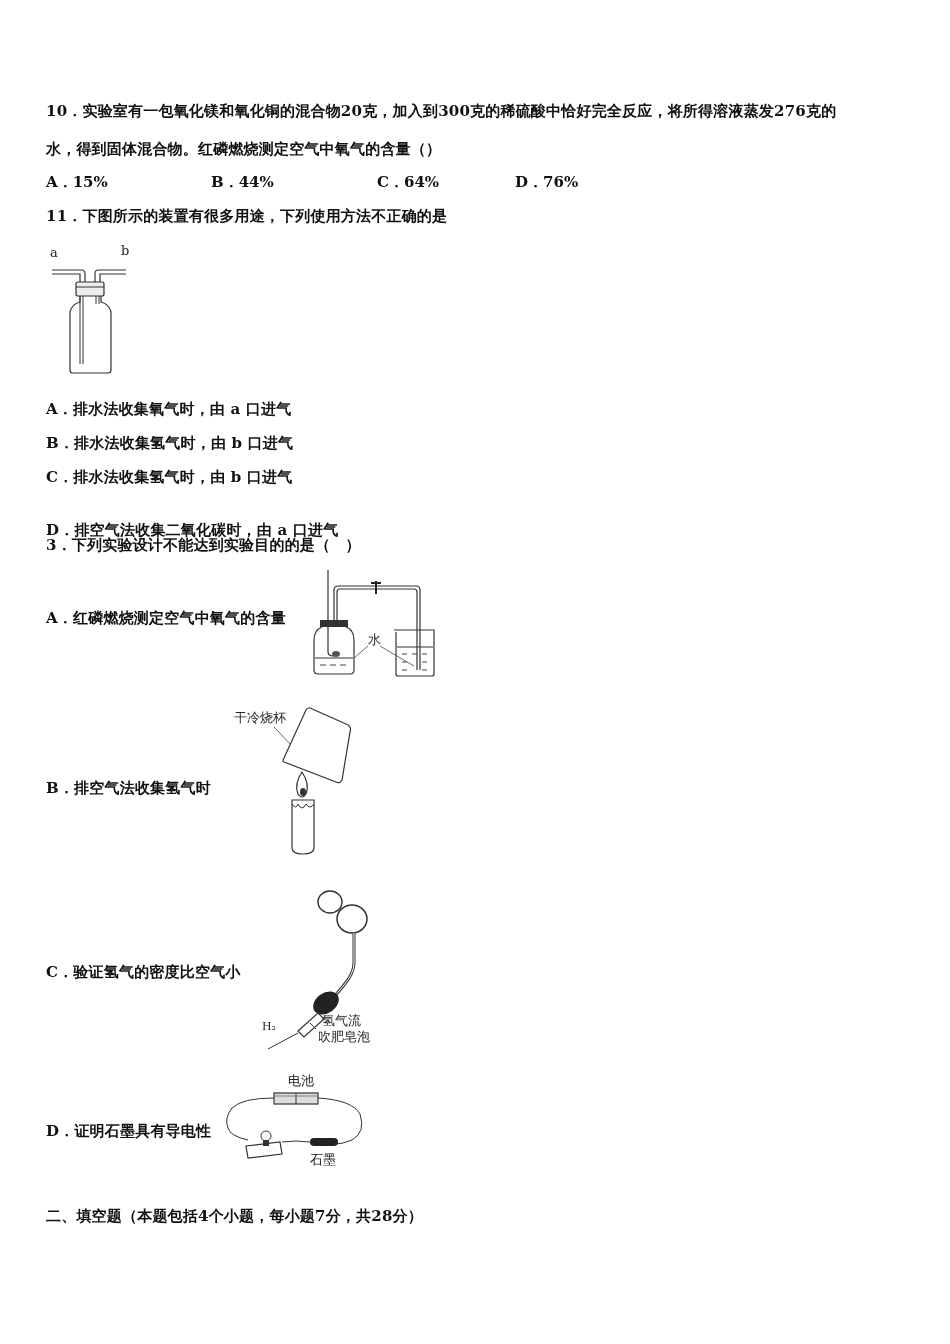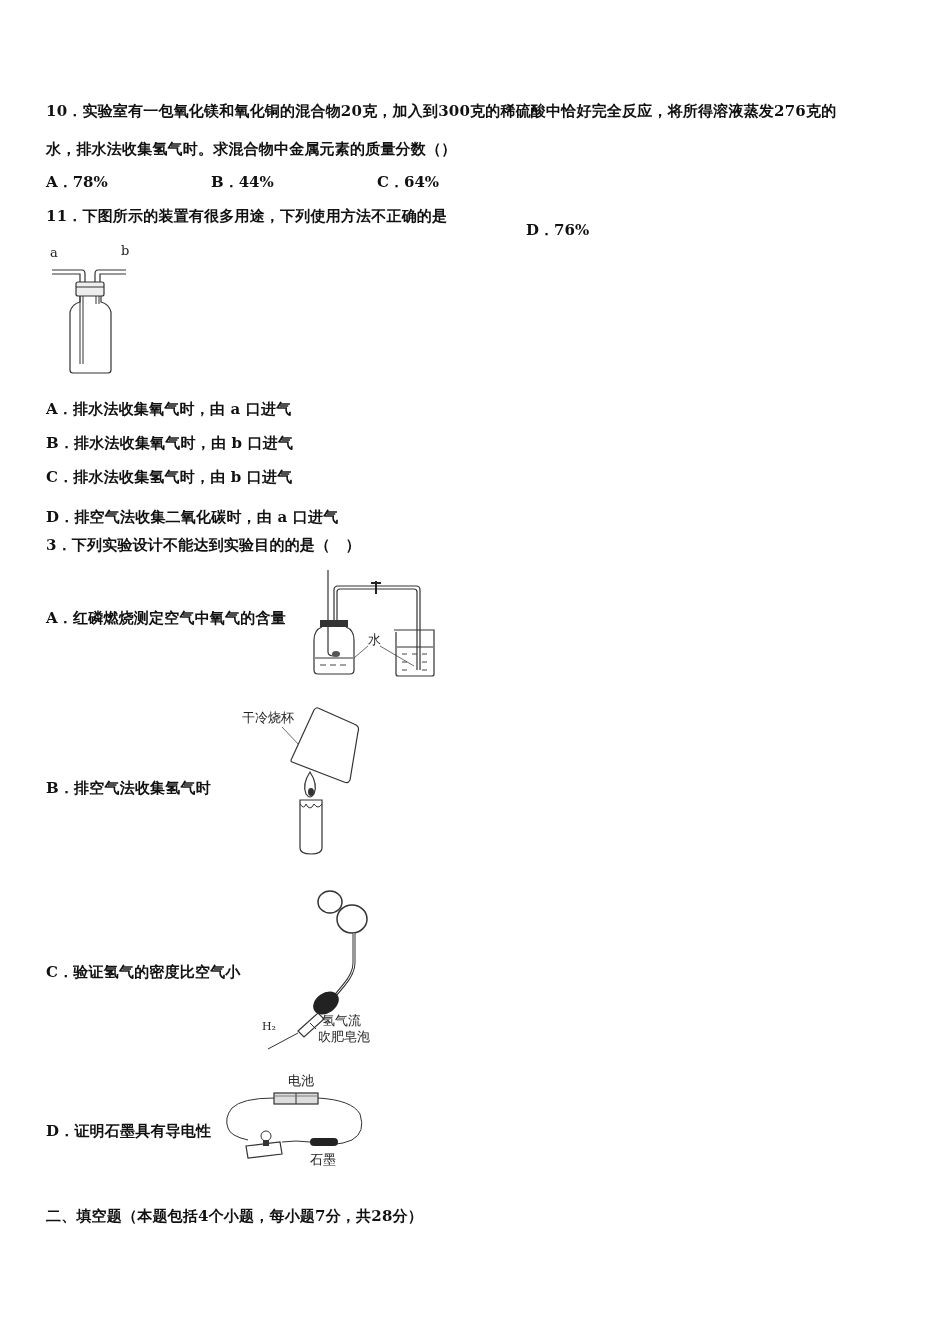--- a/index.html
+++ b/index.html
@@ -22,7 +22,7 @@
 <body>
 
 <div class="line" style="top:101px;">10．实验室有一包氧化镁和氧化铜的混合物20克，加入到300克的稀硫酸中恰好完全反应，将所得溶液蒸发276克的</div>
-<div class="line" style="top:139px;">水，排水法收集氢气时。求混合物中金属元素的质量分数（）</div>
+<div class="line" style="top:139px;">水，得到固体混合物。红磷燃烧测定空气中氧气的含量（）</div>
 <div class="opts" style="top:172px;">
   <span style="left:0px;">A．78%</span>
   <span style="left:165px;text-align:right;">B．44%</span>

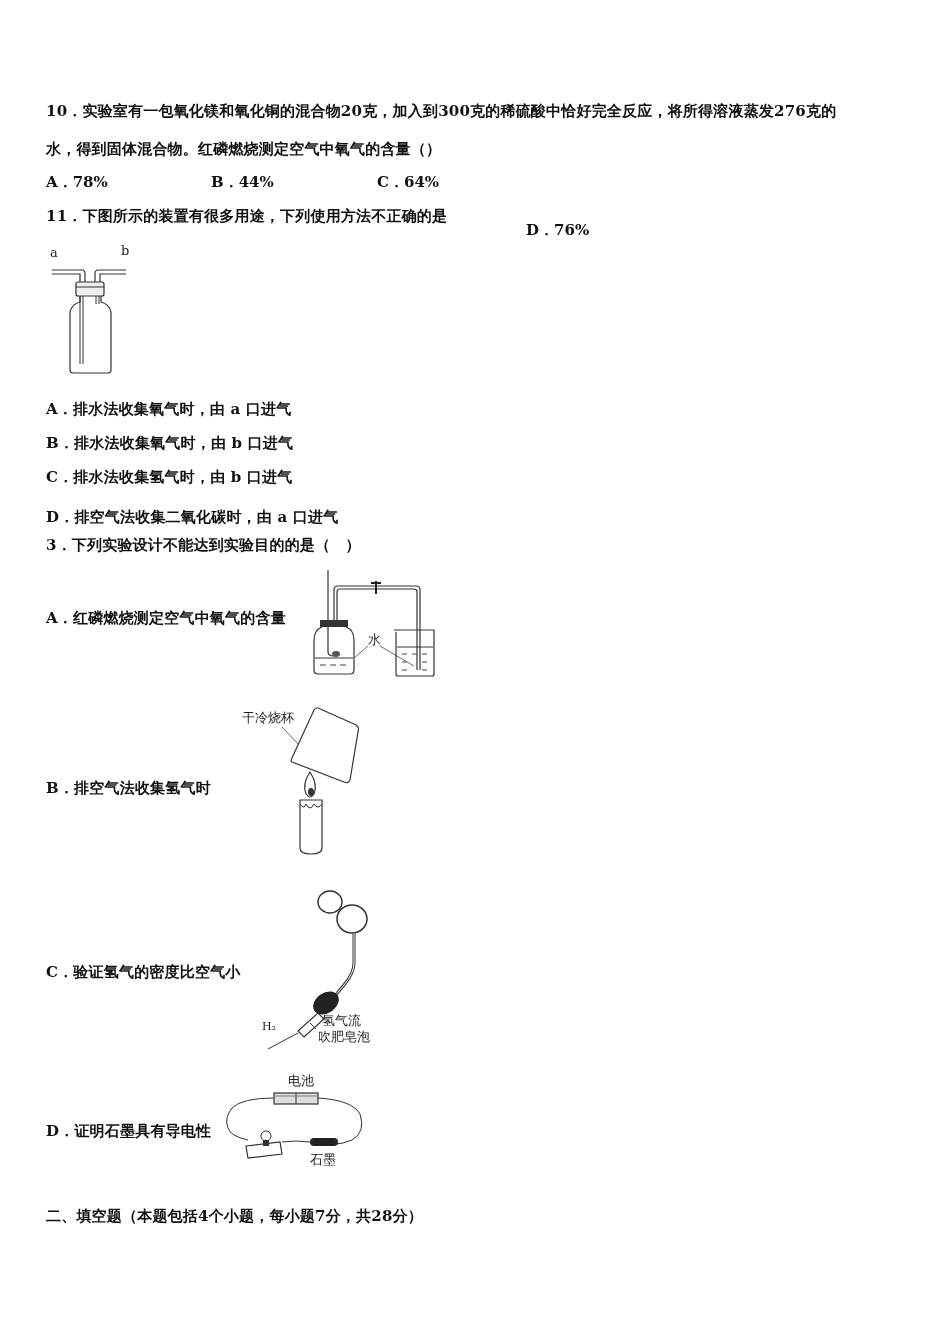--- a/index.html
+++ b/index.html
@@ -24,7 +24,7 @@
 <div class="line" style="top:101px;">10．实验室有一包氧化镁和氧化铜的混合物20克，加入到300克的稀硫酸中恰好完全反应，将所得溶液蒸发276克的</div>
 <div class="line" style="top:139px;">水，得到固体混合物。红磷燃烧测定空气中氧气的含量（）</div>
 <div class="opts" style="top:172px;">
-  <span style="left:0px;">A．78%</span>
+  <span style="left:0px;">A．15%</span>
   <span style="left:165px;text-align:right;">B．44%</span>
   <span style="left:331px;">C．64%</span>
   <span style="left:480px;margin-top:48px;">D．76%</span>

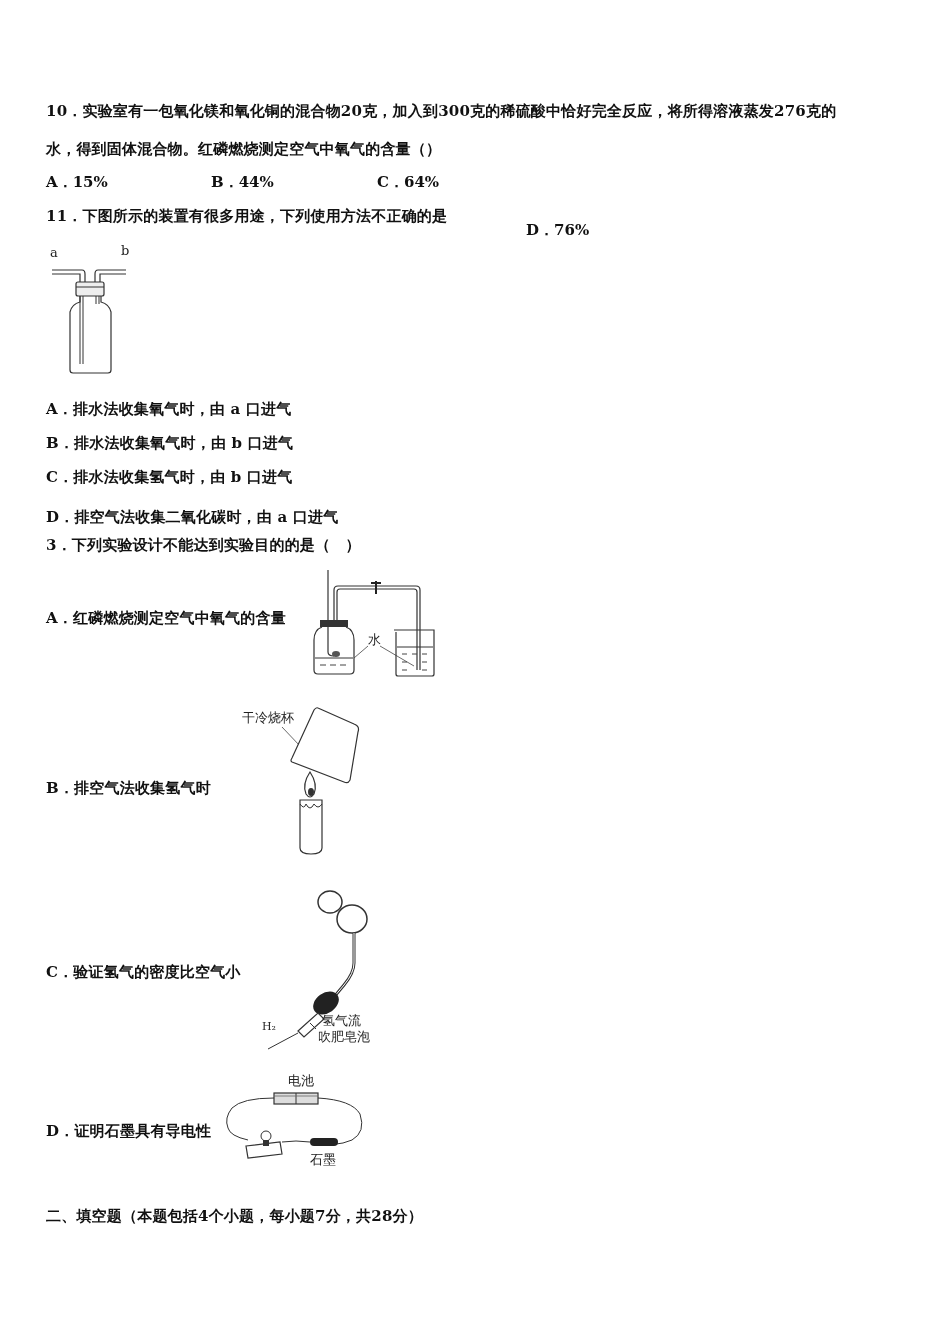--- a/index.html
+++ b/index.html
@@ -27,7 +27,7 @@
   <span style="left:0px;">A．15%</span>
   <span style="left:165px;text-align:right;">B．44%</span>
   <span style="left:331px;">C．64%</span>
-  <span style="left:480px;margin-top:48px;">D．76%</span>
+  <span style="left:469px;">D．76%</span>
 </div>
 
 <div class="line" style="top:206px;">11．下图所示的装置有很多用途，下列使用方法不正确的是</div>

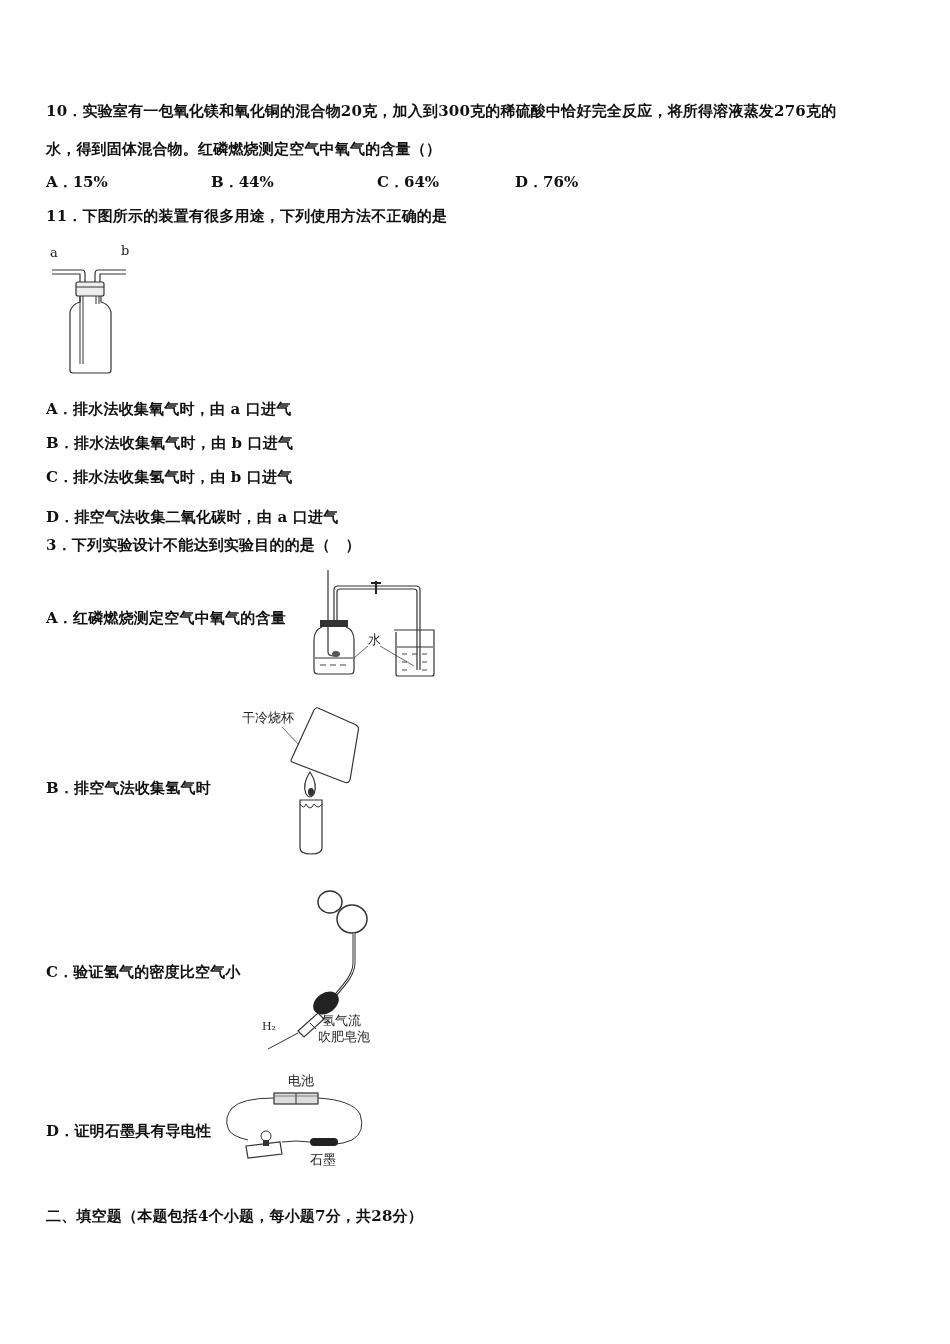--- a/index.html
+++ b/index.html
@@ -57,7 +57,7 @@
 </div>
 
 <div class="line" style="top:399px;">A．排水法收集氧气时，由 a 口进气</div>
-<div class="line" style="top:433px;">B．排水法收集氧气时，由 b 口进气</div>
+<div class="line" style="top:433px;">B．排水法收集氢气时，由 b 口进气</div>
 <div class="line" style="top:467px;">C．排水法收集氢气时，由 b 口进气</div>
 <div class="line" style="top:507px;">D．排空气法收集二氧化碳时，由 a 口进气</div>
 

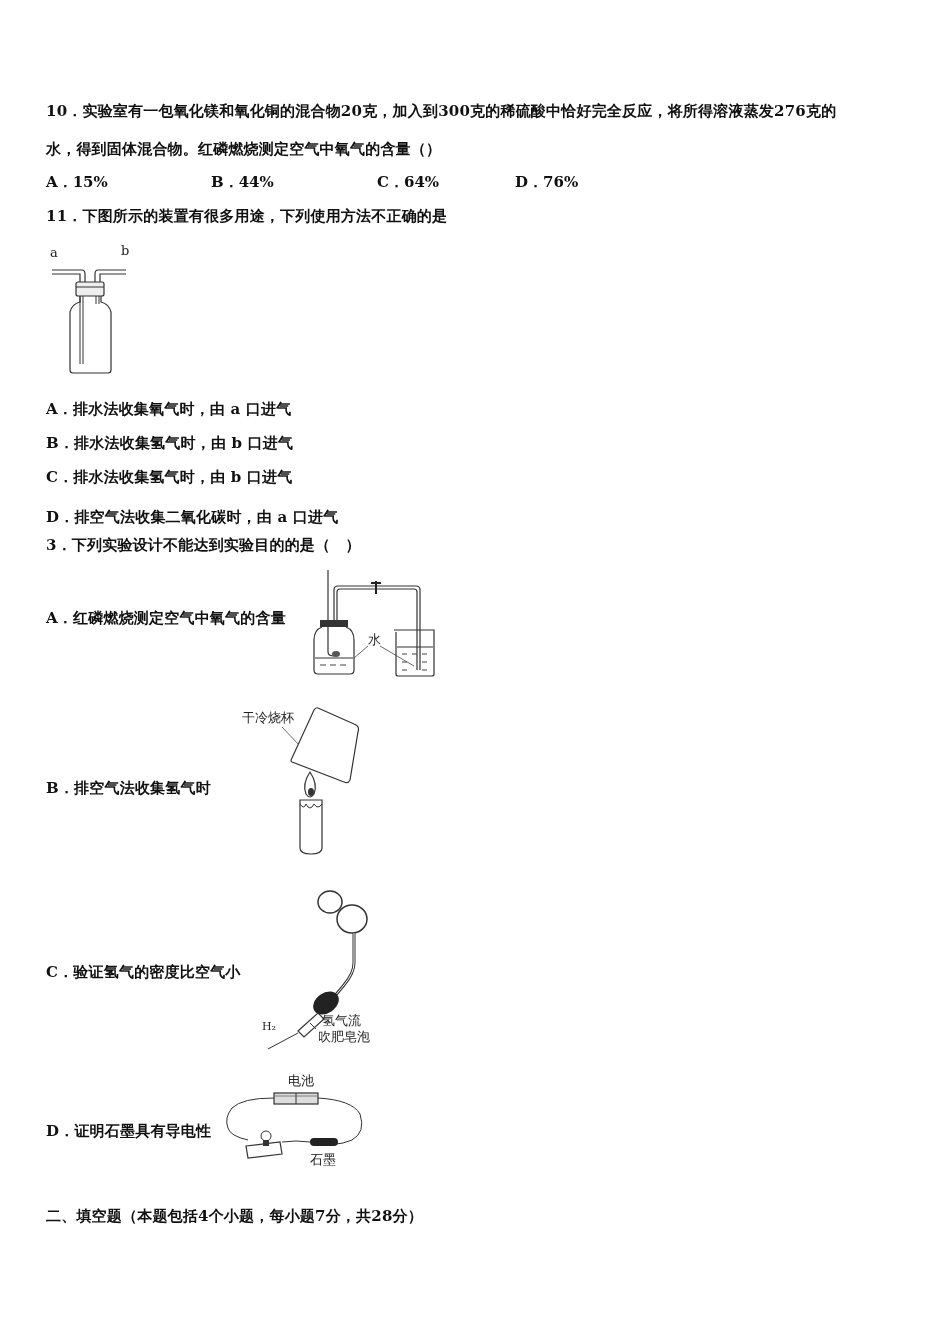--- a/index.html
+++ b/index.html
@@ -59,7 +59,7 @@
 <div class="line" style="top:399px;">A．排水法收集氧气时，由 a 口进气</div>
 <div class="line" style="top:433px;">B．排水法收集氢气时，由 b 口进气</div>
 <div class="line" style="top:467px;">C．排水法收集氢气时，由 b 口进气</div>
-<div class="line" style="top:507px;">D．排空气法收集二氧化碳时，由 a 口进气</div>
+<div class="line" style="top:520px;">D．排空气法收集二氧化碳时，由 a 口进气</div>
 
 <div class="line" style="top:535px;">3．下列实验设计不能达到实验目的的是（　）</div>
 

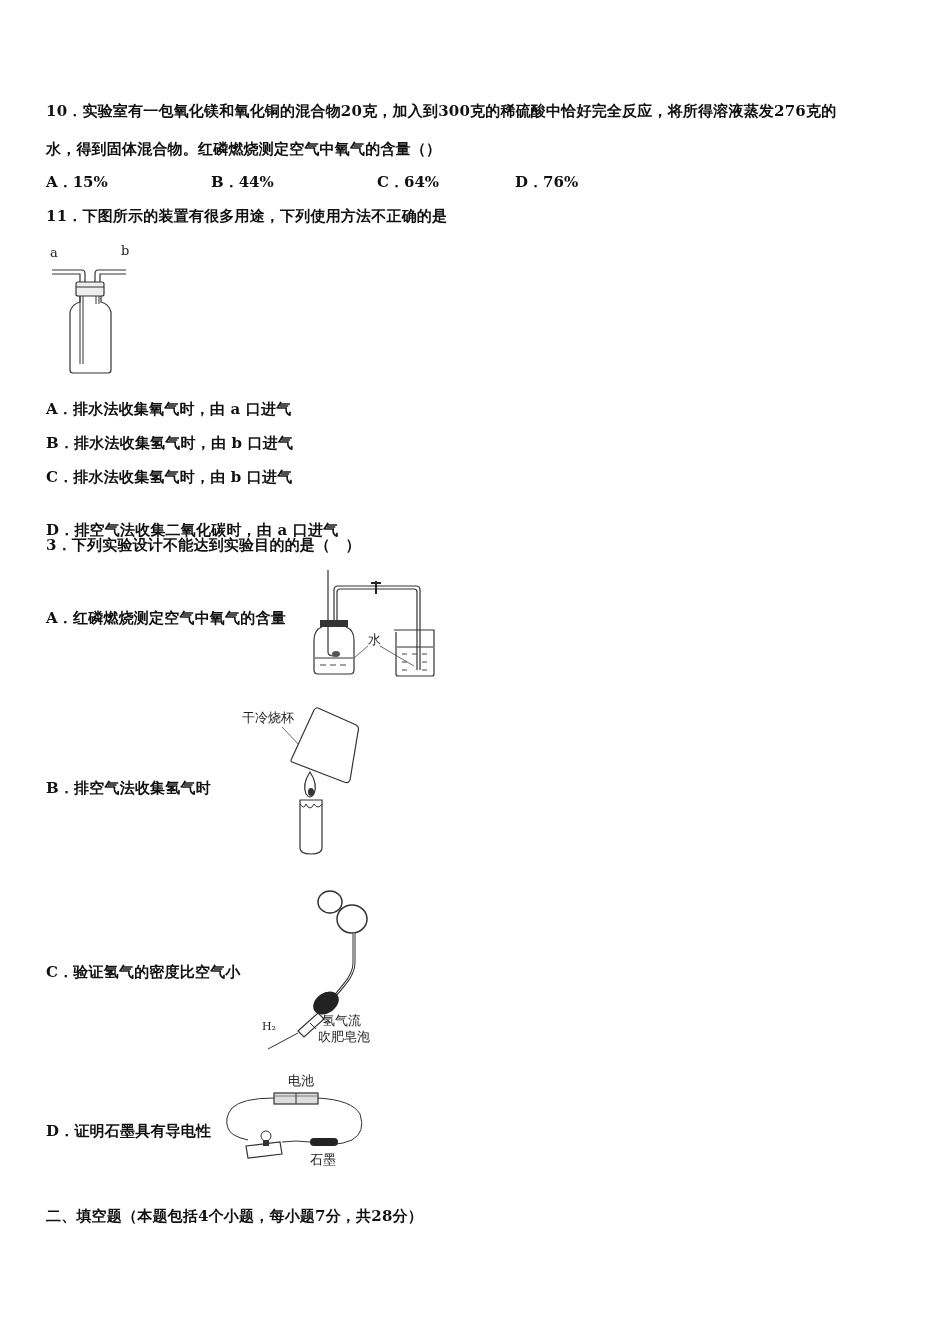--- a/index.html
+++ b/index.html
@@ -93,7 +93,7 @@
 </div>
 
 <div class="line" style="top:778px;">B．排空气法收集氢气时</div>
-<div class="fig" style="left:240px; top:700px;">
+<div class="fig" style="left:232px; top:700px;">
   <svg width="140" height="160" viewBox="0 0 140 160">
     <text class="lbl" x="2" y="22" font-size="13">干冷烧杯</text>
     <line x1="42" y1="27" x2="60" y2="46" stroke="#444" stroke-width="0.8"></line>

